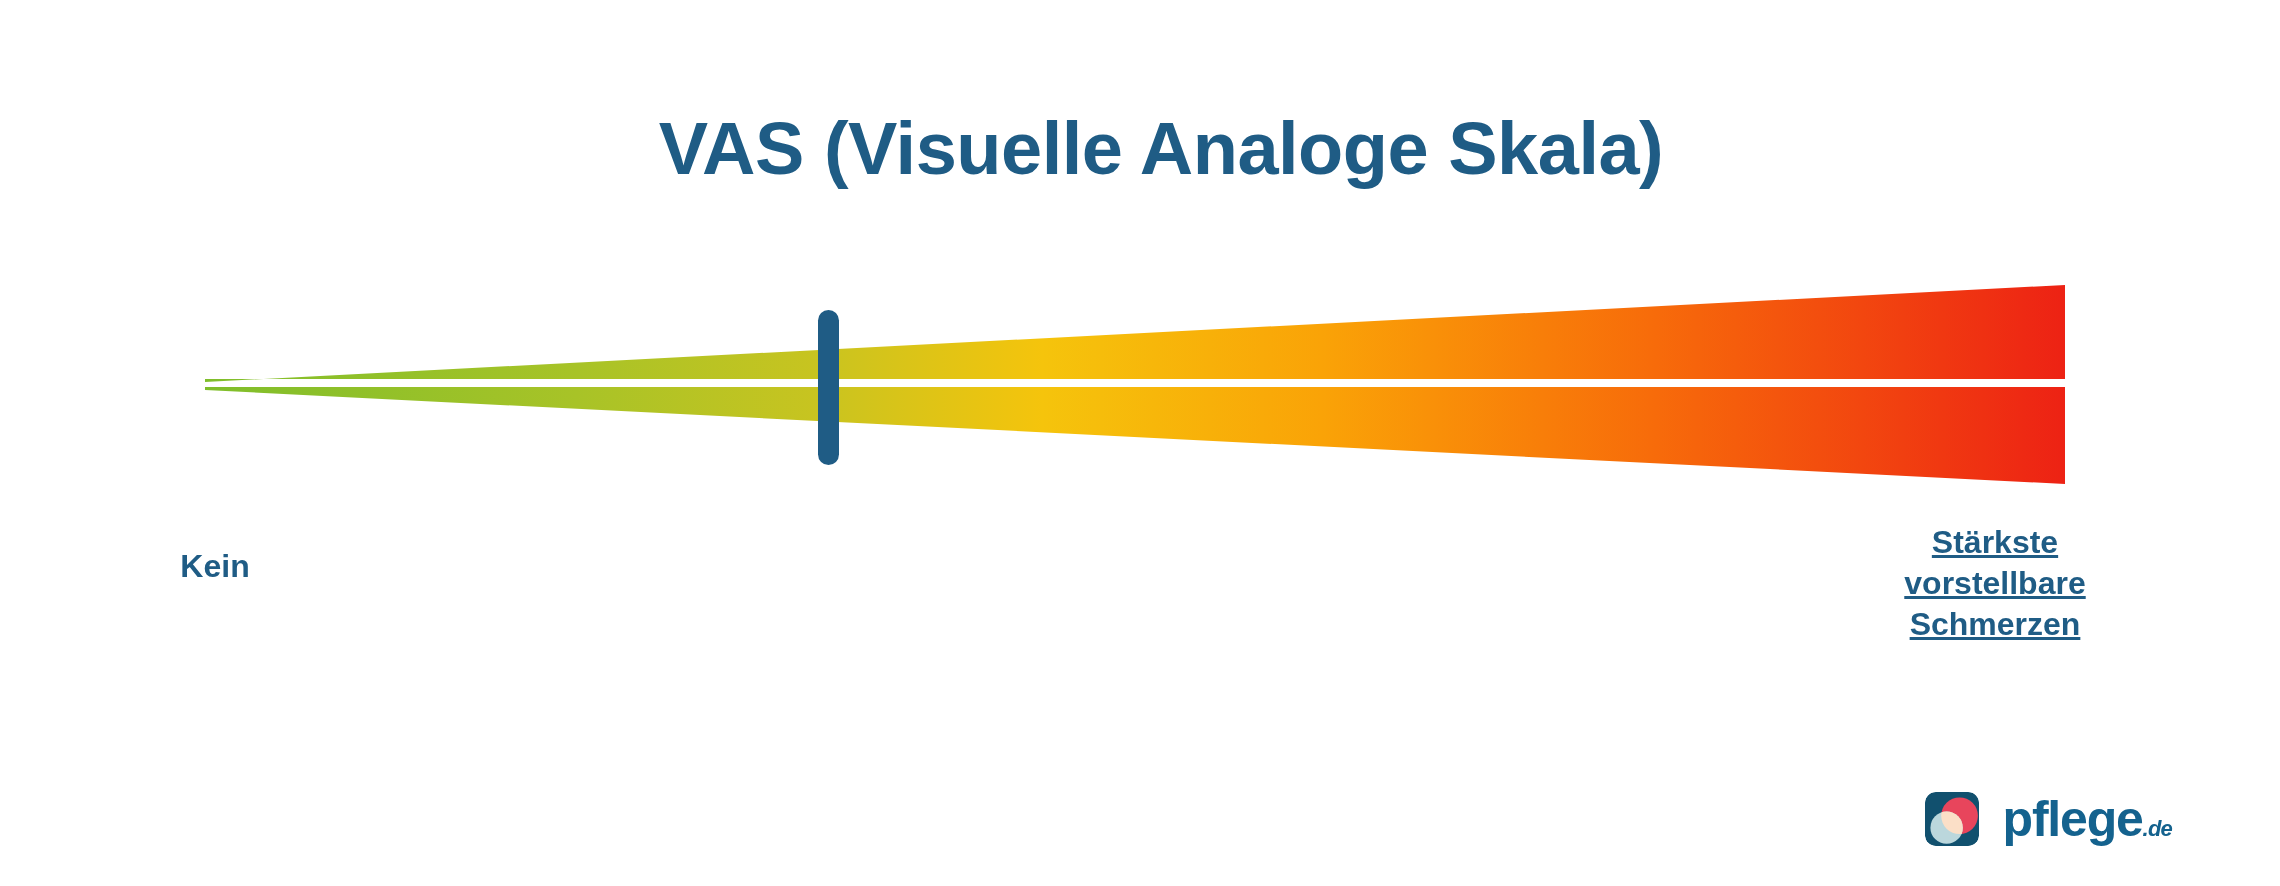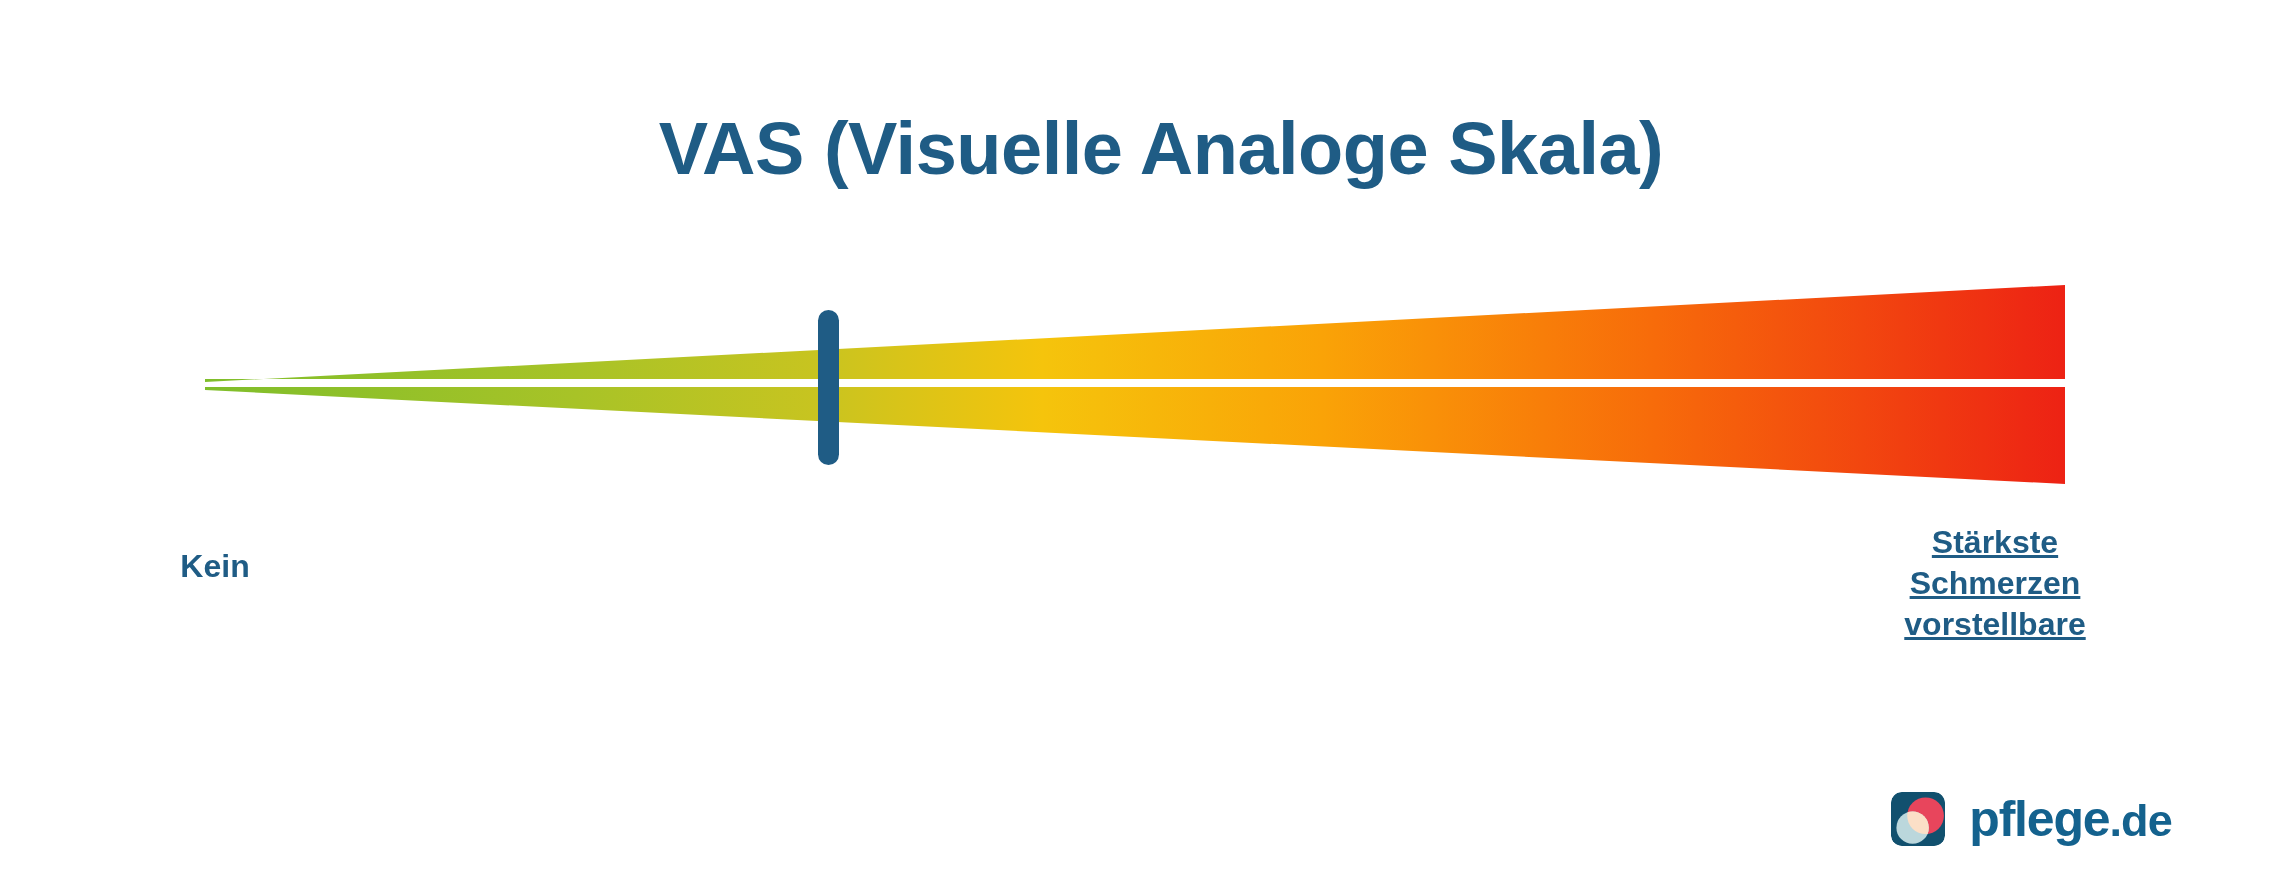--- a/index.html
+++ b/index.html
@@ -141,8 +141,8 @@
 
   <div class="label label-right">
     <span class="ln">Stärkste</span>
+    <span class="ln">vorstellbare</span>
     <span class="ln">Schmerzen</span>
-    <span class="ln">vorstellbare</span>
   </div>
 
   <div class="logo">

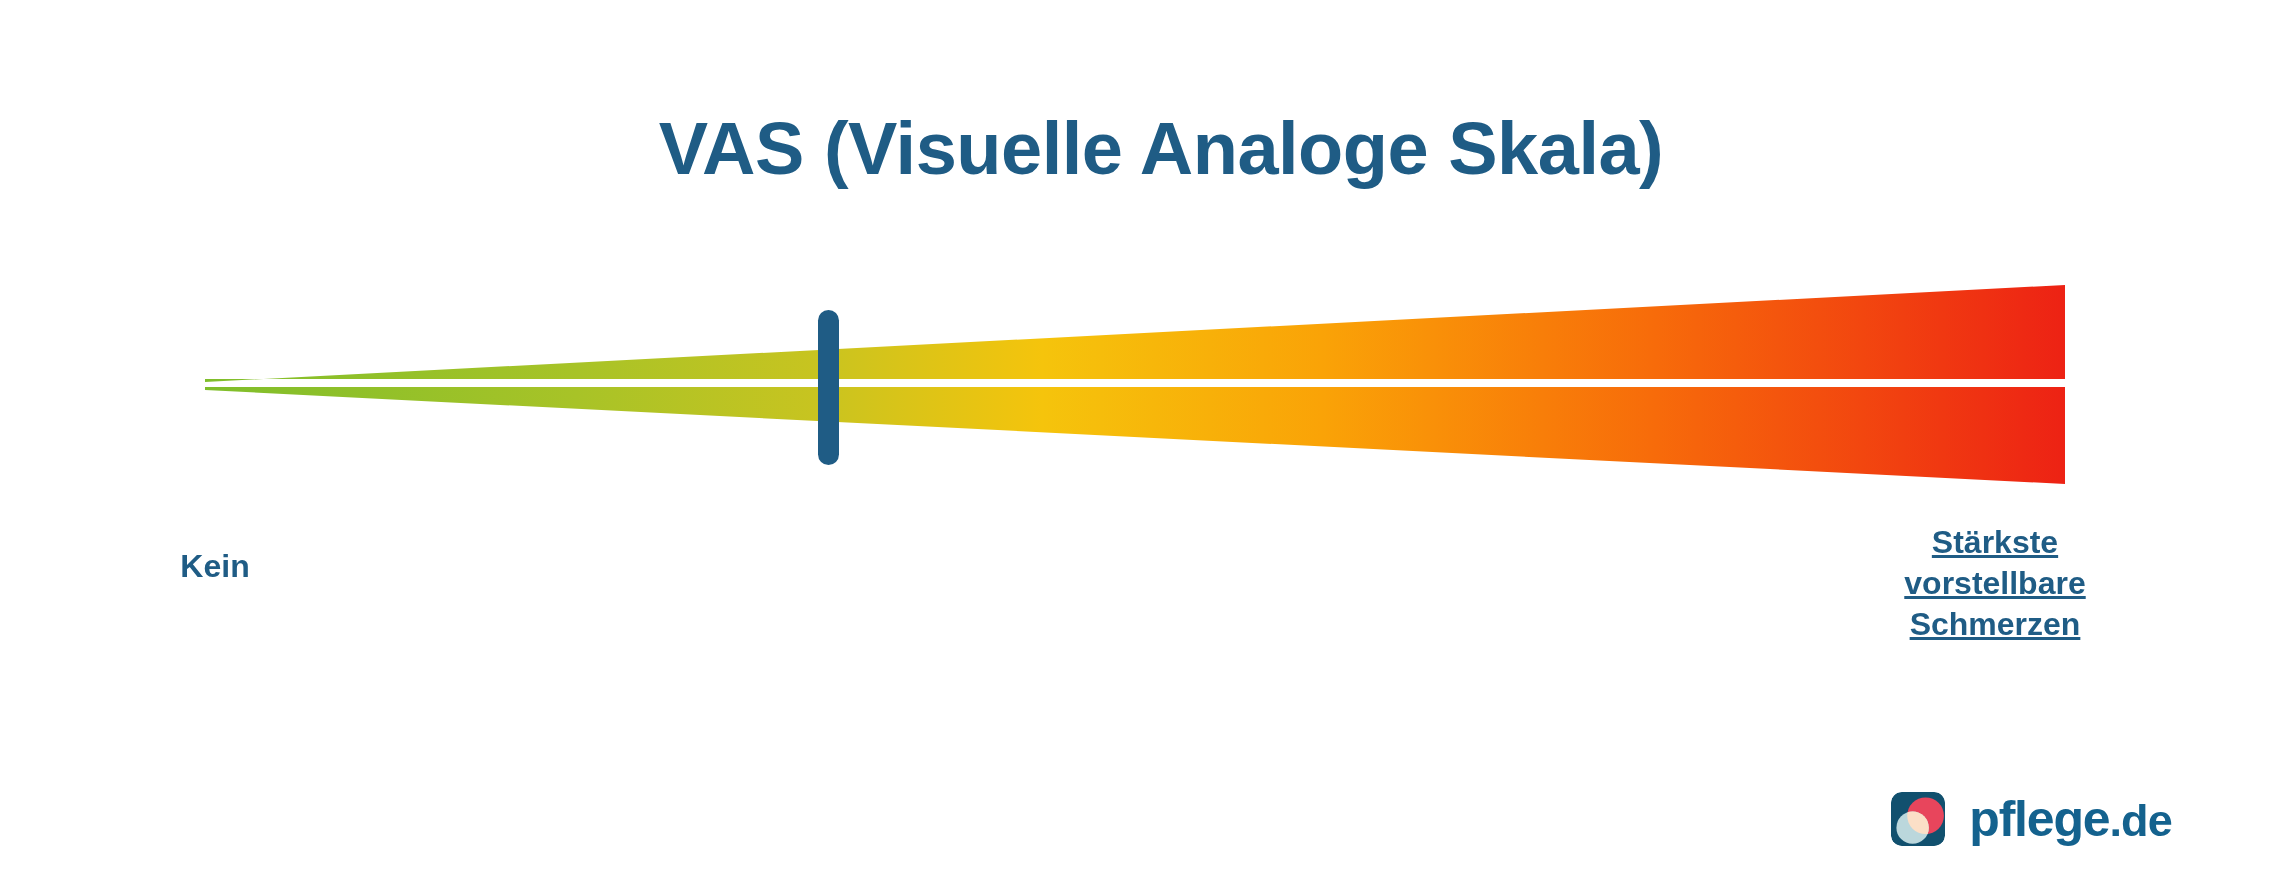--- a/index.html
+++ b/index.html
@@ -102,8 +102,9 @@
     align-items: baseline;
   }
   .logo-word .tld {
-    font-size: 45px;
+    font-size: 22px;
     letter-spacing: -0.8px;
+    font-style: italic;
   }
 </style>
 </head>

